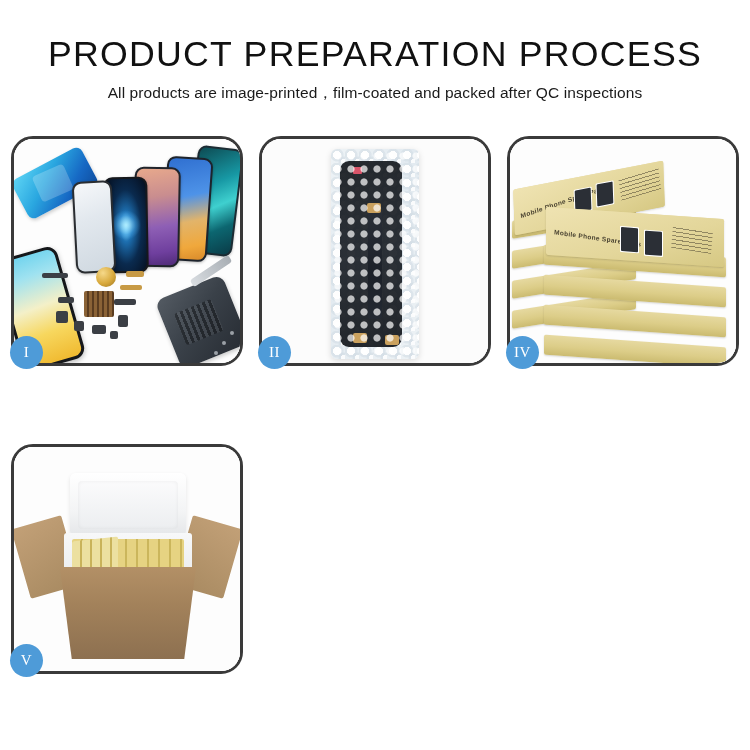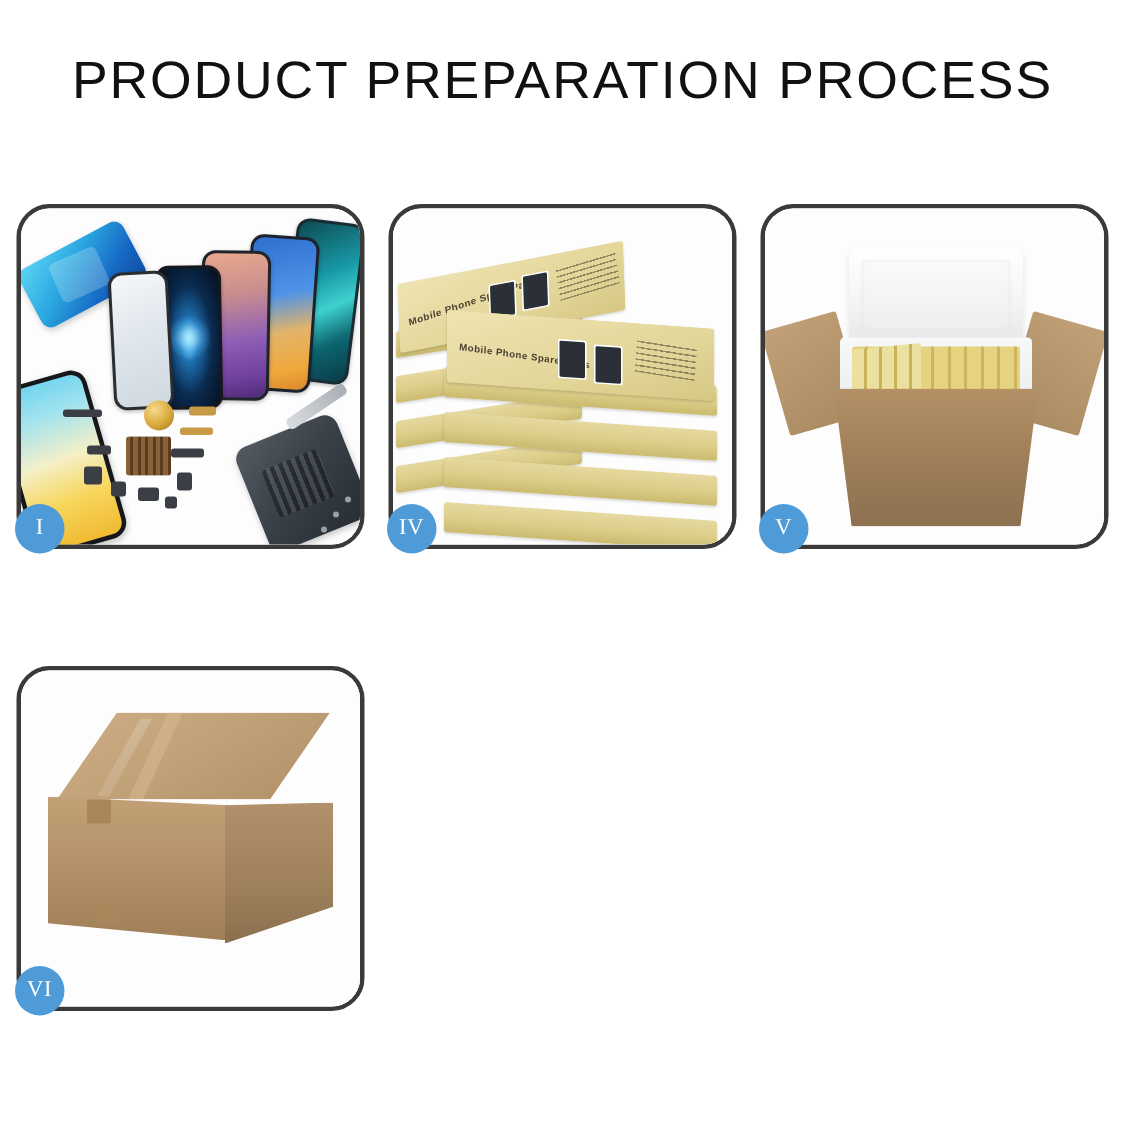--- a/index.html
+++ b/index.html
@@ -307,6 +307,7 @@
 
   <div class="header">
     <div class="title">PRODUCT PREPARATION PROCESS</div>
+    <div class="subtitle">All products are image-printed，film-coated and packed after QC inspections</div>
   </div>
 
   <div class="grid">

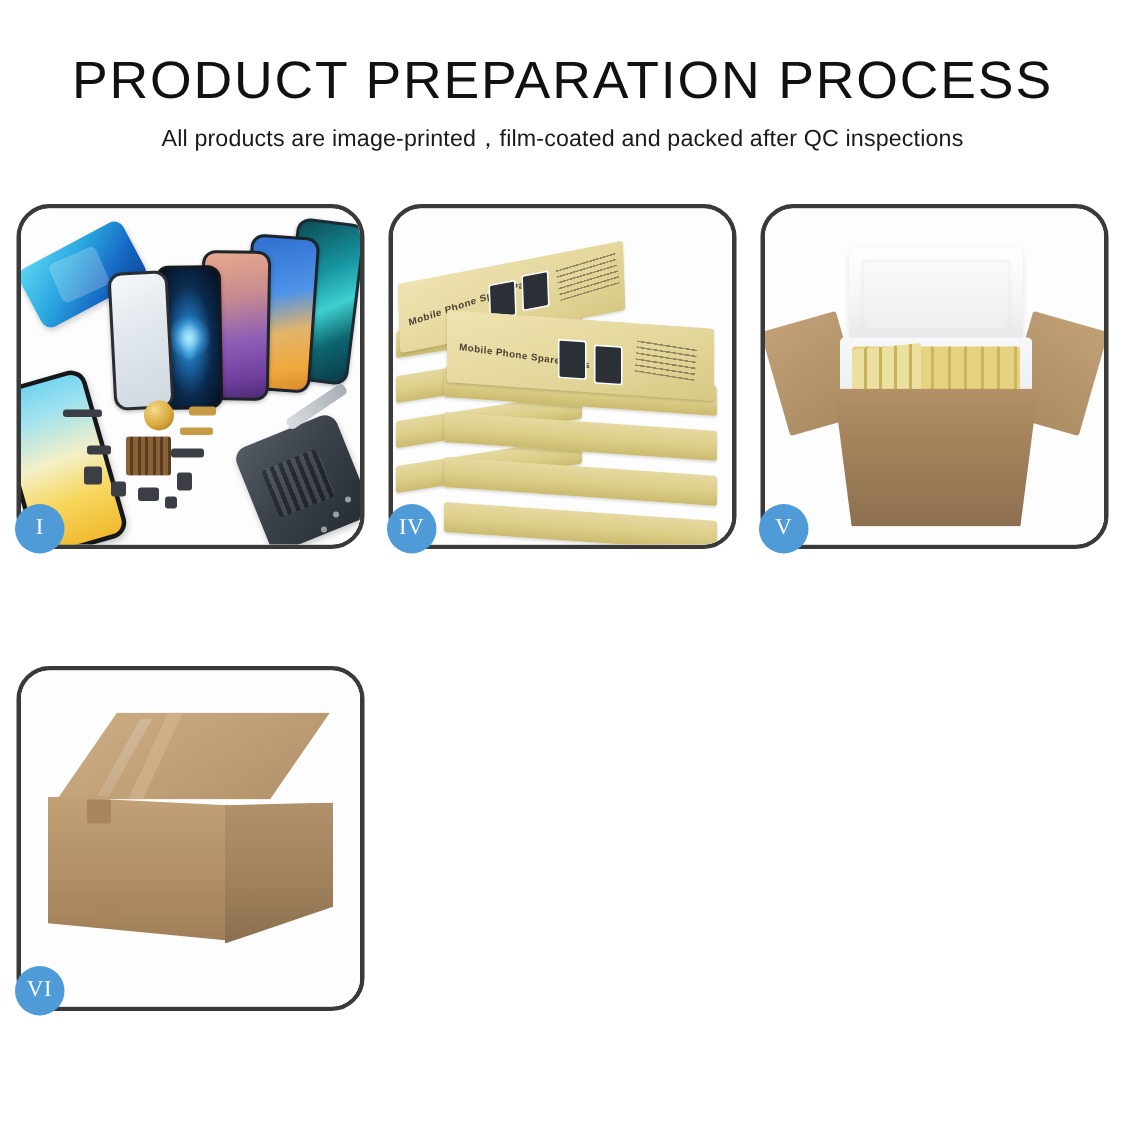--- a/index.html
+++ b/index.html
@@ -355,6 +355,21 @@
       <div class="badge">I</div>
     </div>
 
+    <div class="panel">
+      <div class="panel-inner">
+        <div class="p2bg"></div>
+        <div class="bag">
+          <div class="lcd"></div>
+          <div class="redtab"></div>
+          <div class="flexcab"></div>
+          <div class="conn" style="left:36px;top:54px;"></div>
+          <div class="conn" style="left:22px;bottom:16px;"></div>
+          <div class="conn" style="right:20px;bottom:14px;"></div>
+          <div class="bubgloss"></div>
+        </div>
+      </div>
+      <div class="badge">II</div>
+    </div>
 
 
     <div class="panel">

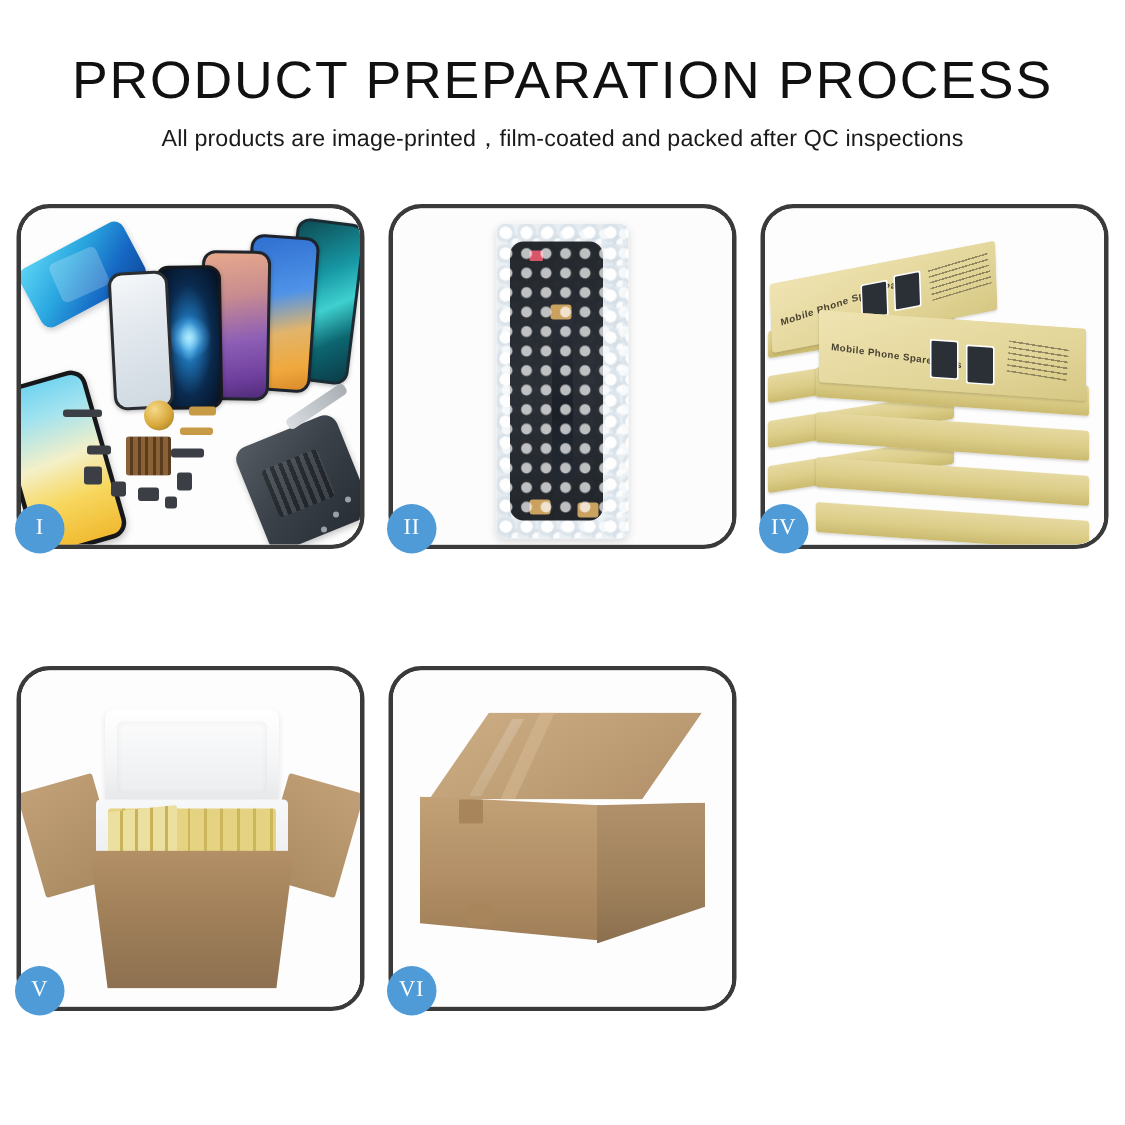--- a/index.html
+++ b/index.html
@@ -432,21 +432,6 @@
       <div class="badge">V</div>
     </div>
 
-    <div class="panel">
-      <div class="panel-inner">
-        <div class="p6bg"></div>
-        <div class="bigcarton">
-          <div class="bc-top"></div>
-          <div class="bc-tape"></div>
-          <div class="bc-seam"></div>
-          <div class="bc-front"></div>
-          <div class="bc-side"></div>
-          <div class="bc-tab" style="left:26px;top:58px;width:16px;height:16px;"></div>
-          <div class="bc-tab" style="left:32px;top:128px;width:16px;height:14px;"></div>
-        </div>
-      </div>
-      <div class="badge">VI</div>
-    </div>
 
   </div>
 </div>

